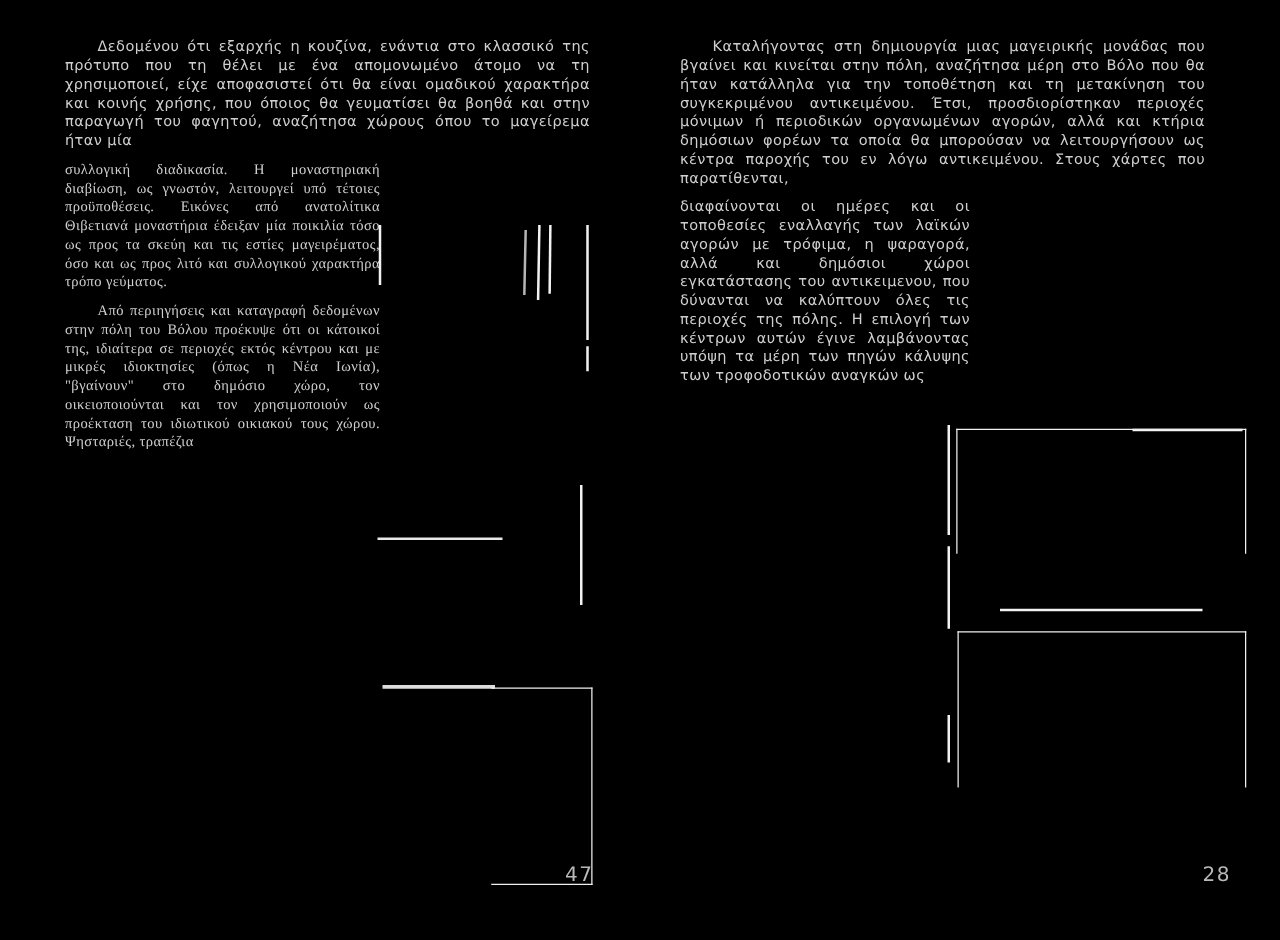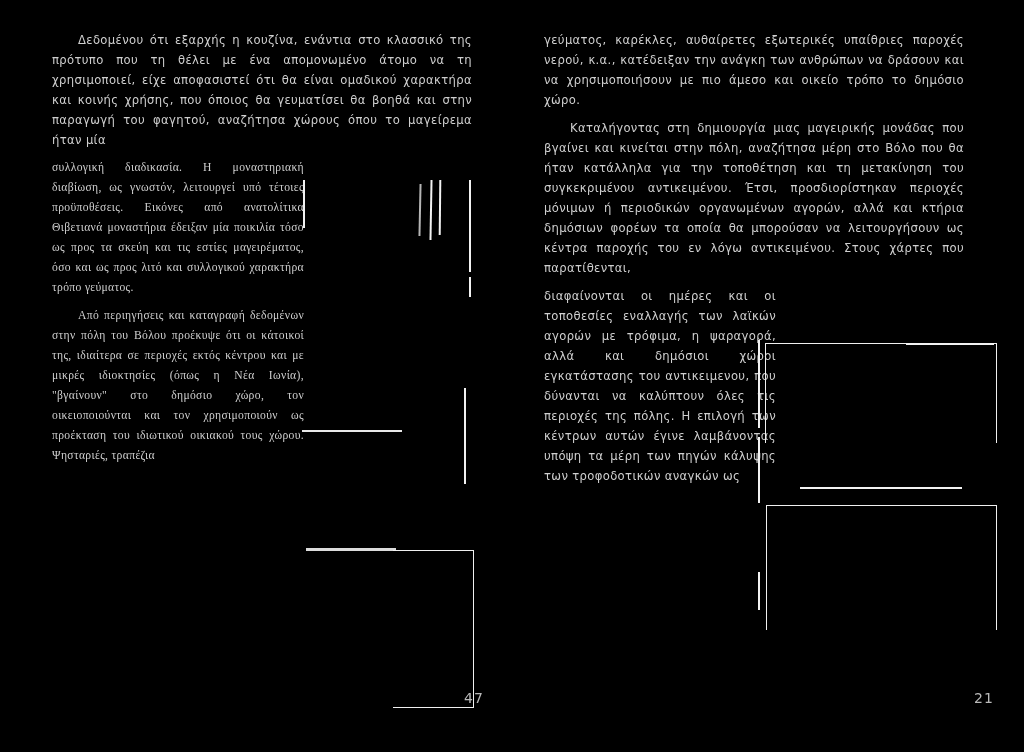--- a/index.html
+++ b/index.html
@@ -32,7 +32,7 @@
   .para {
     margin: 0;
     font-size: 11.6px;
-    line-height: 20px;
+    line-height: 15px;
     letter-spacing: 0.35px;
     text-align: justify;
     text-justify: inter-word;

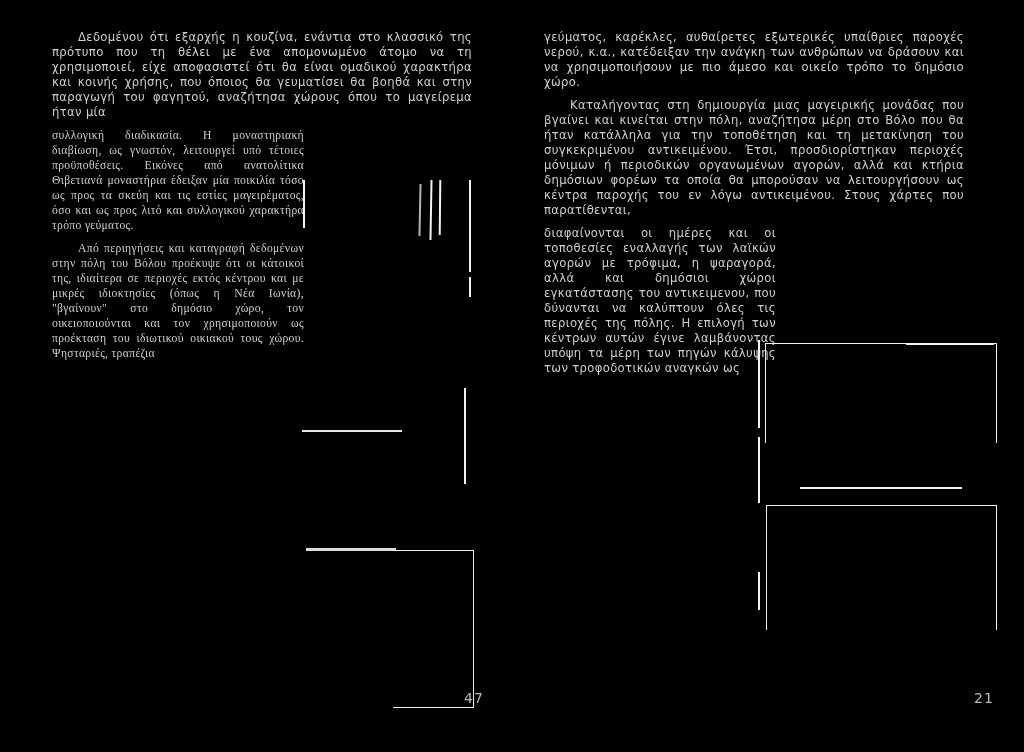--- a/index.html
+++ b/index.html
@@ -113,7 +113,6 @@
   <div class="frame no-left" style="left:393px; top:550px; width:80px; height:156px;"></div>
 
   <div class="col" id="col-right">
-    <p class="para">γεύματος, καρέκλες, αυθαίρετες εξωτερικές υπαίθριες παροχές νερού, κ.α., κατέδειξαν την ανάγκη των ανθρώπων να δράσουν και να χρησιμοποιήσουν με πιο άμεσο και οικείο τρόπο το δημόσιο χώρο.</p>
     <p class="para indent">Καταλήγοντας στη δημιουργία μιας μαγειρικής μονάδας που βγαίνει και κινείται στην πόλη, αναζήτησα μέρη στο Βόλο που θα ήταν κατάλληλα για την τοποθέτηση και τη μετακίνηση του συγκεκριμένου αντικειμένου. Έτσι, προσδιορίστηκαν περιοχές μόνιμων ή περιοδικών οργανωμένων αγορών, αλλά και κτήρια δημόσιων φορέων τα οποία θα μπορούσαν να λειτουργήσουν ως κέντρα παροχής του εν λόγω αντικειμένου. Στους χάρτες που παρατίθενται,</p>
     <p class="para narrow-r">διαφαίνονται οι ημέρες και οι τοποθεσίες εναλλαγής των λαϊκών αγορών με τρόφιμα, η ψαραγορά, αλλά και δημόσιοι χώροι εγκατάστασης του αντικειμενου, που δύνανται να καλύπτουν όλες τις περιοχές της πόλης. Η επιλογή των κέντρων αυτών έγινε λαμβάνοντας υπόψη τα μέρη των πηγών κάλυψης των τροφοδοτικών αναγκών ως</p>
   </div>

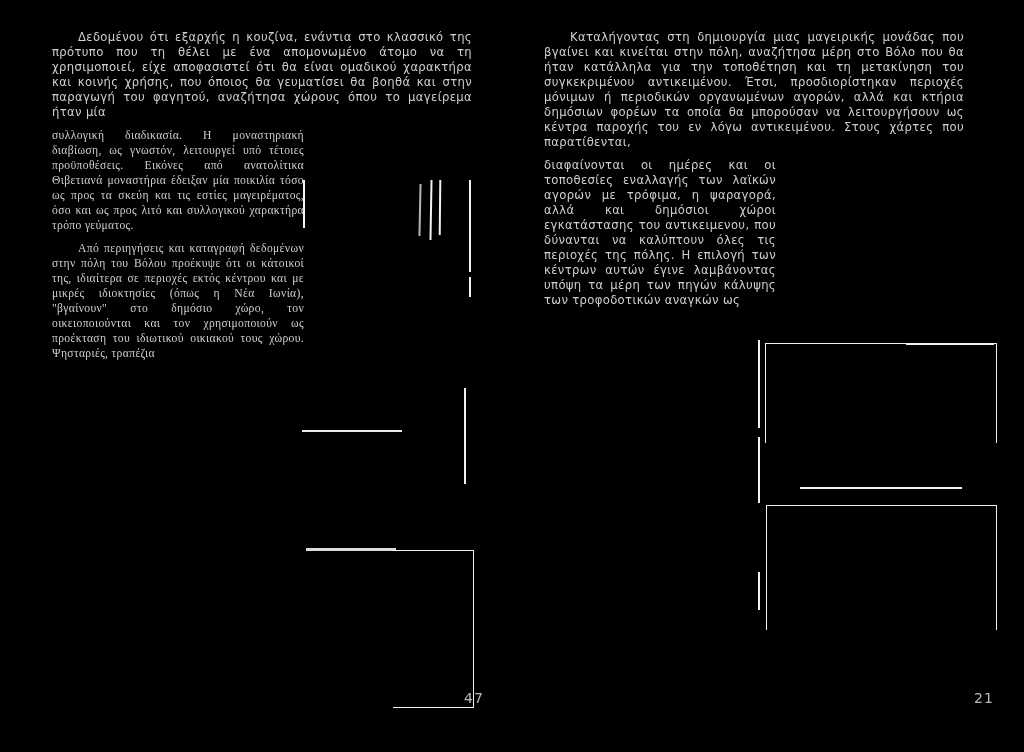--- a/index.html
+++ b/index.html
@@ -51,11 +51,10 @@
   
   .folio {
     position: absolute;
-    font-size: 14px;
+    font-size: 16px;
     letter-spacing: 1.2px;
     color: #b9b9b9;
     font-family: "DejaVu Sans", sans-serif;
-    margin-left: 12px;
   }
   #folio-left  { left: 452px; top: 690px; }
   #folio-right { left: 962px; top: 690px; }

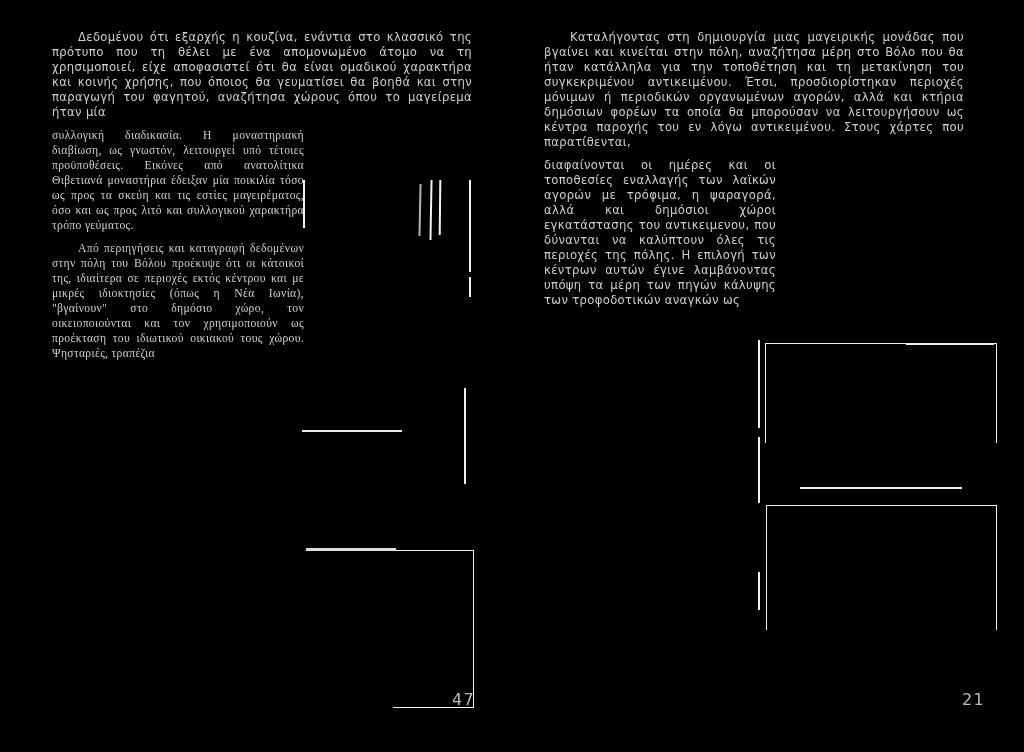--- a/index.html
+++ b/index.html
@@ -116,7 +116,7 @@
     <p class="para narrow-r">διαφαίνονται οι ημέρες και οι τοποθεσίες εναλλαγής των λαϊκών αγορών με τρόφιμα, η ψαραγορά, αλλά και δημόσιοι χώροι εγκατάστασης του αντικειμενου, που δύνανται να καλύπτουν όλες τις περιοχές της πόλης. Η επιλογή των κέντρων αυτών έγινε λαμβάνοντας υπόψη τα μέρη των πηγών κάλυψης των τροφοδοτικών αναγκών ως</p>
   </div>
 
-  <div class="folio" id="folio-right">21</div>
+  <div class="folio" id="folio-right">28</div>
 
   <div class="frame no-bottom" style="left:765px; top:343px; width:230px; height:99px;"></div>
   <div class="mark hline" style="left:906px; top:343px; width:88px; height:2px;"></div>

